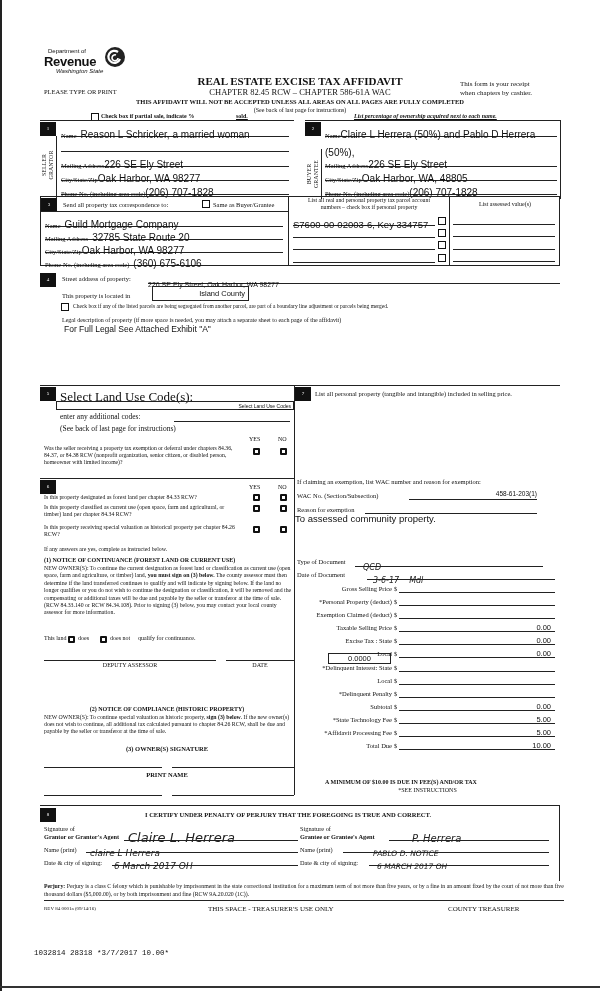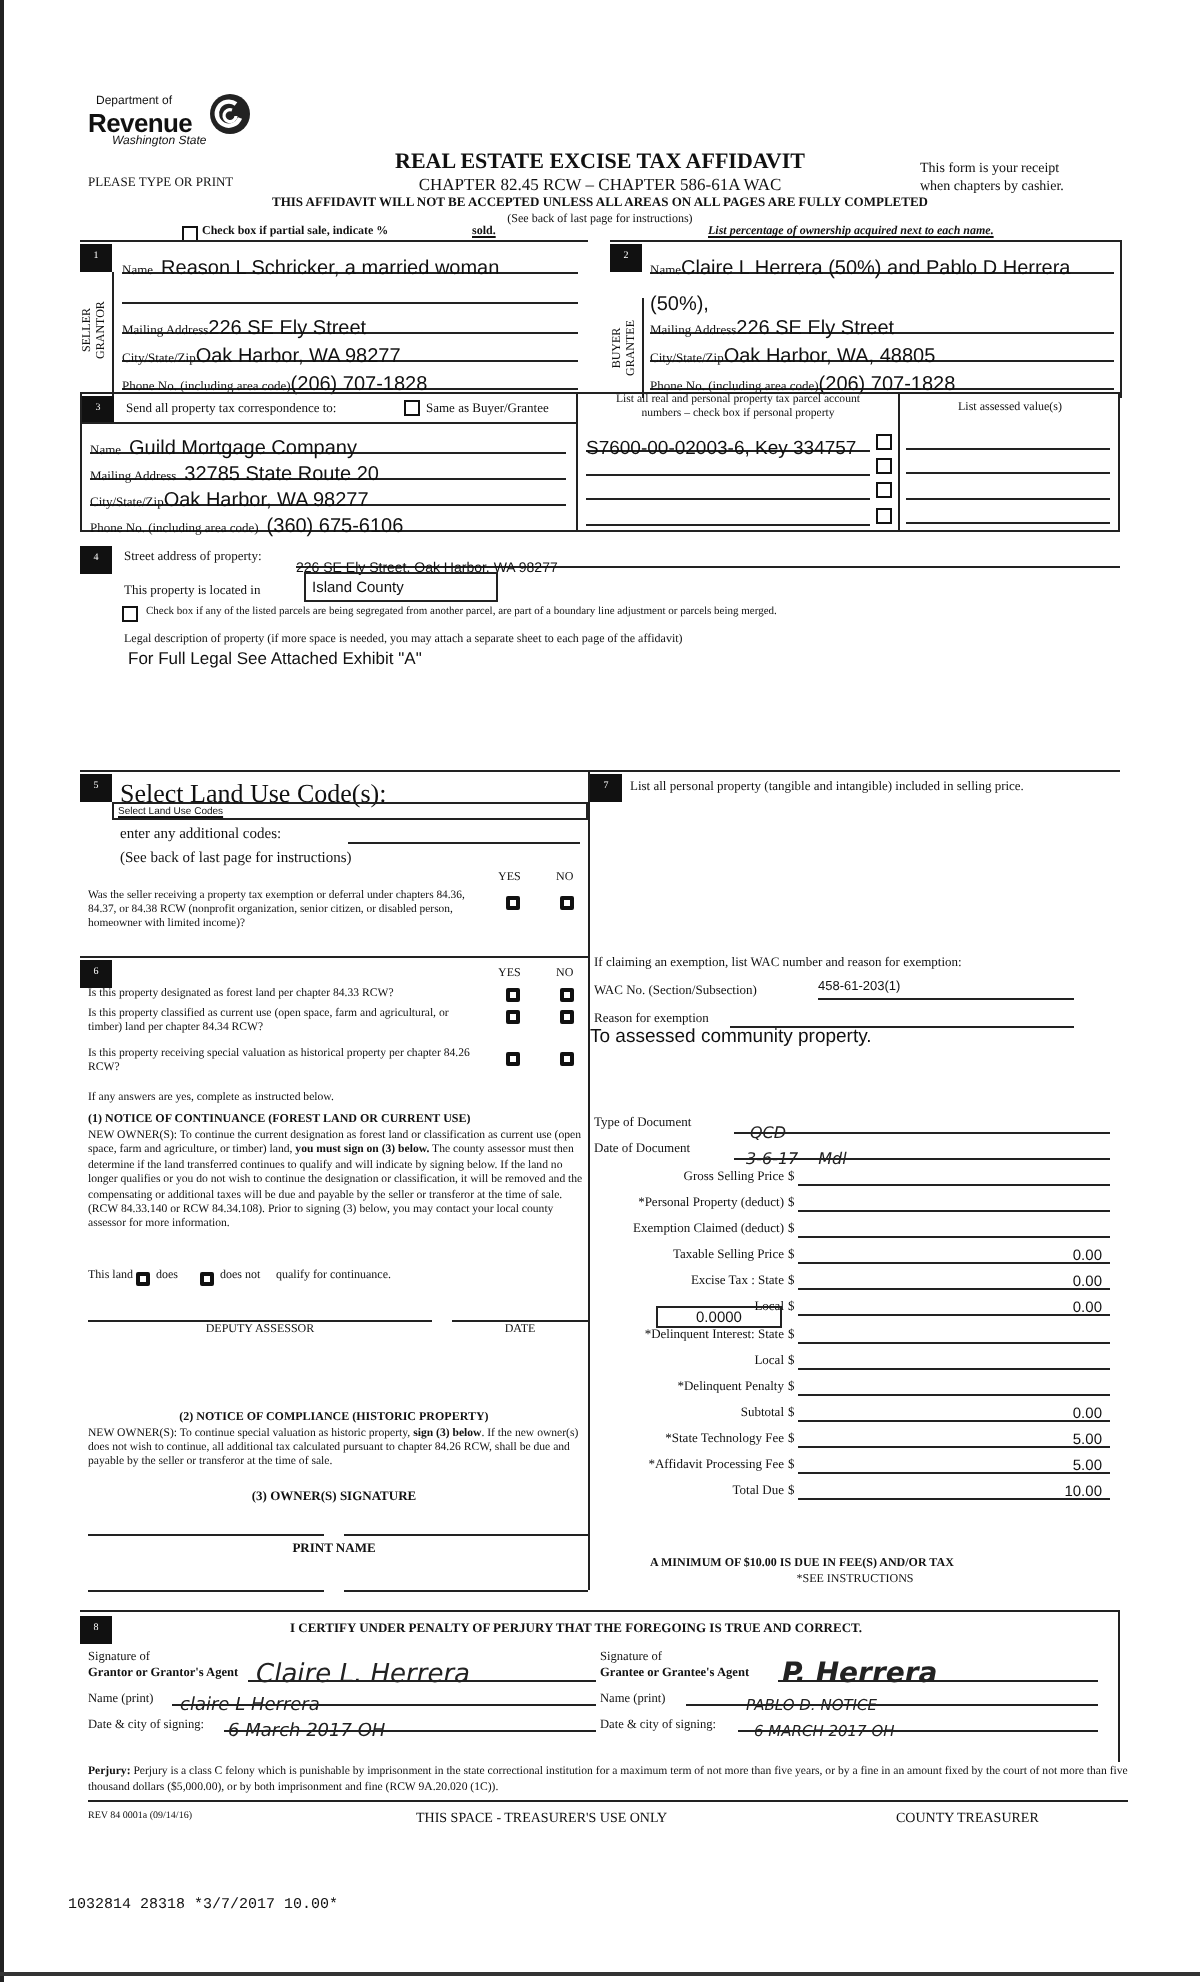--- a/index.html
+++ b/index.html
@@ -6,7 +6,7 @@
   body { width:600px; height:991px; position:relative; overflow:hidden; font-family:"Liberation Serif", serif; color:#111; }
   .abs { position:absolute; }
   .serif { font-family:"Liberation Serif", serif; }
-  .sans { font-family:"Liberation Sans", sans-serif; }
+  .sans { font-family:"Liberation Sans", sans-serif;text-align:right; }
   .mono { font-family:"Liberation Mono", monospace; }
   .hand { font-family:"DejaVu Sans", sans-serif; font-style:italic; color:#222; }
   .bold { font-weight:bold; }

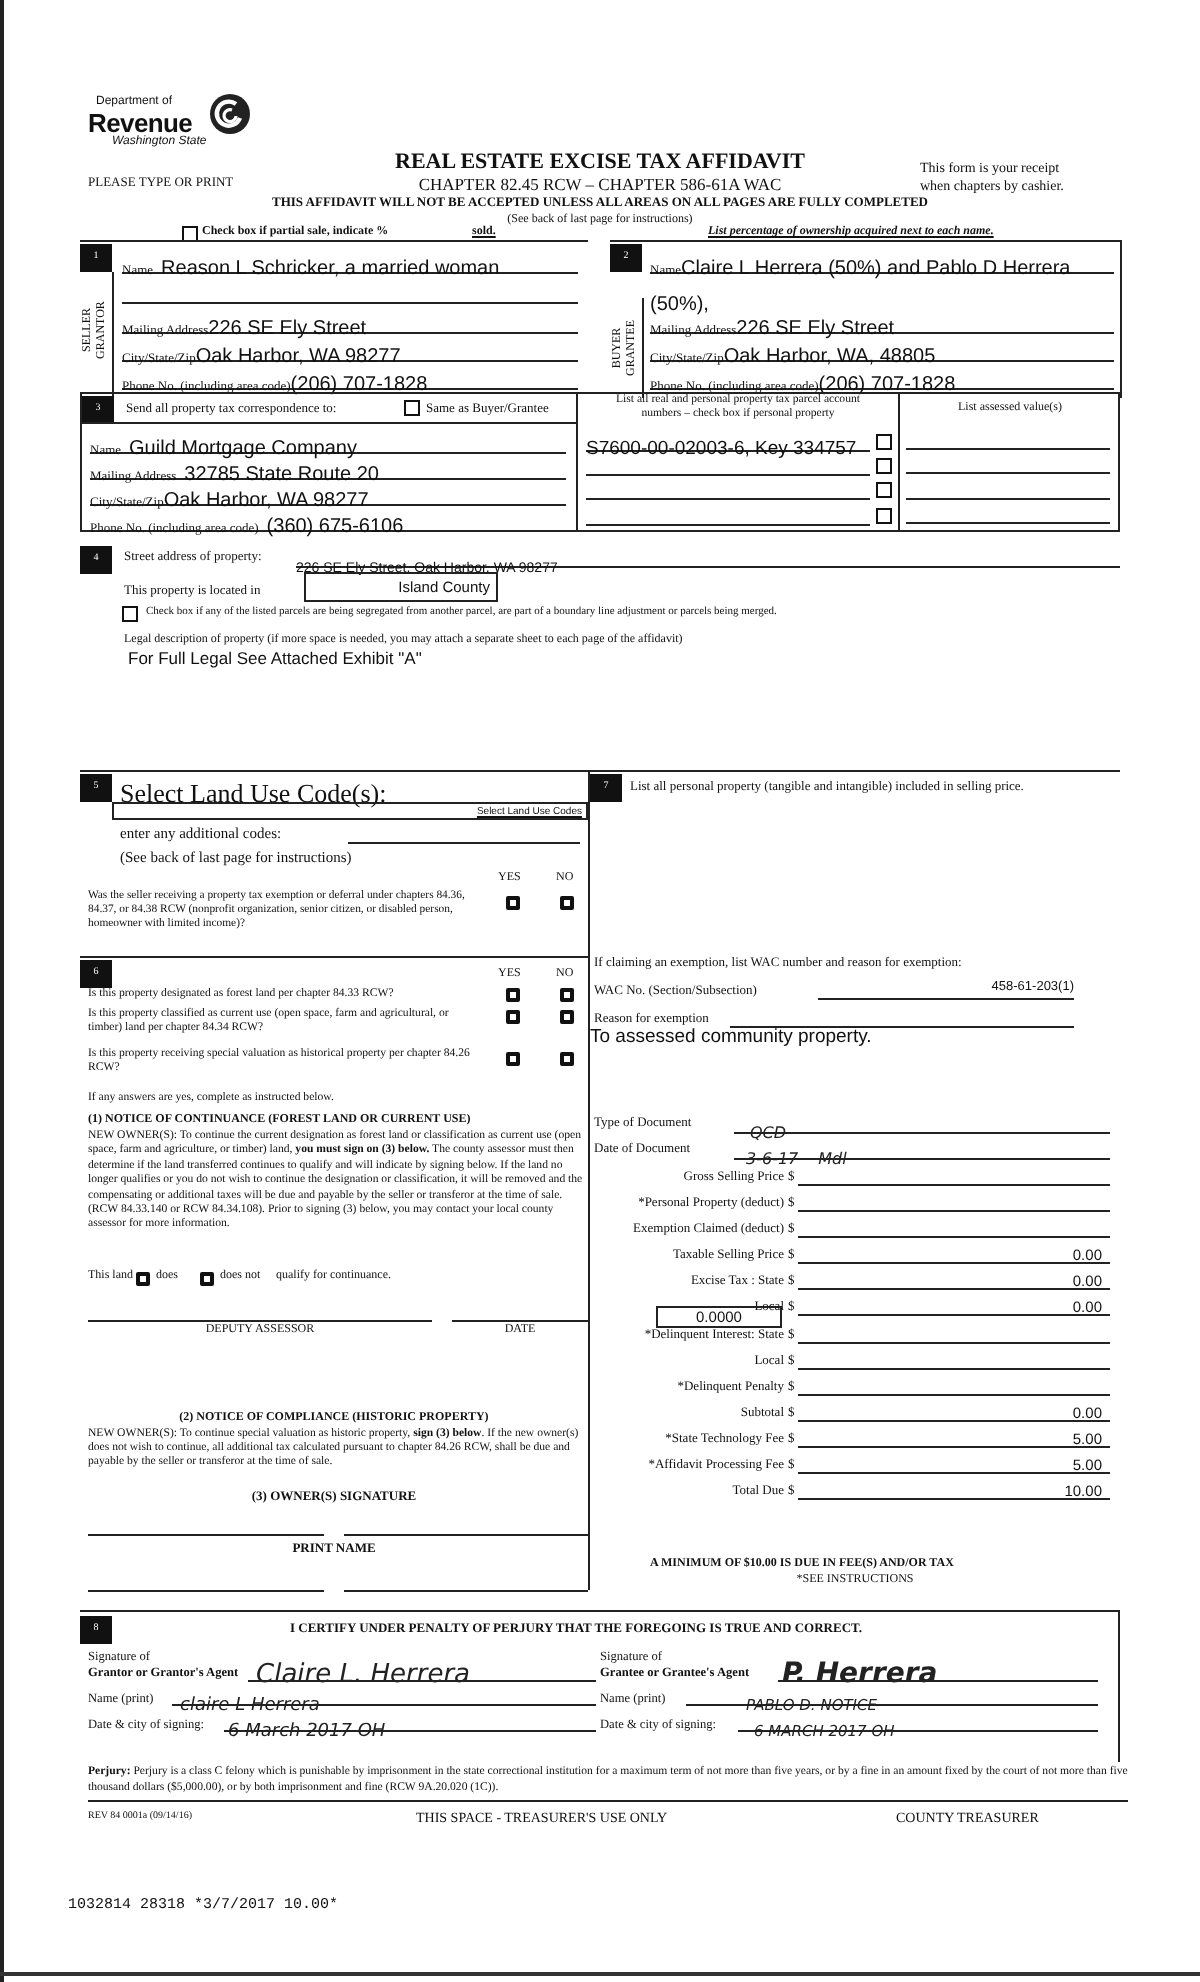--- a/index.html
+++ b/index.html
@@ -220,7 +220,7 @@
 
 <div class="abs" style="left:295px;top:525px;width:265px;height:275px;">
   <div class="abs serif" style="left:2px;top:33px;font-size:6.5px;">Type of Document</div>
-  <div class="abs uline" style="left:72px;top:31px;width:188px;height:10px;"><span class="hand" style="font-size:8px;margin-left:8px;">QCD</span></div>
+  <div class="abs uline" style="left:60px;top:31px;width:188px;height:10px;"><span class="hand" style="font-size:8px;margin-left:8px;">QCD</span></div>
   <div class="abs serif" style="left:2px;top:46px;font-size:6.5px;">Date of Document</div>
   <div class="abs uline" style="left:72px;top:44px;width:188px;height:10px;"><span class="hand" style="font-size:8px;margin-left:6px;">3-6-17</span><span class="hand" style="font-size:8px;margin-left:10px;">Mdl</span></div>
   <div id="tax-rows">

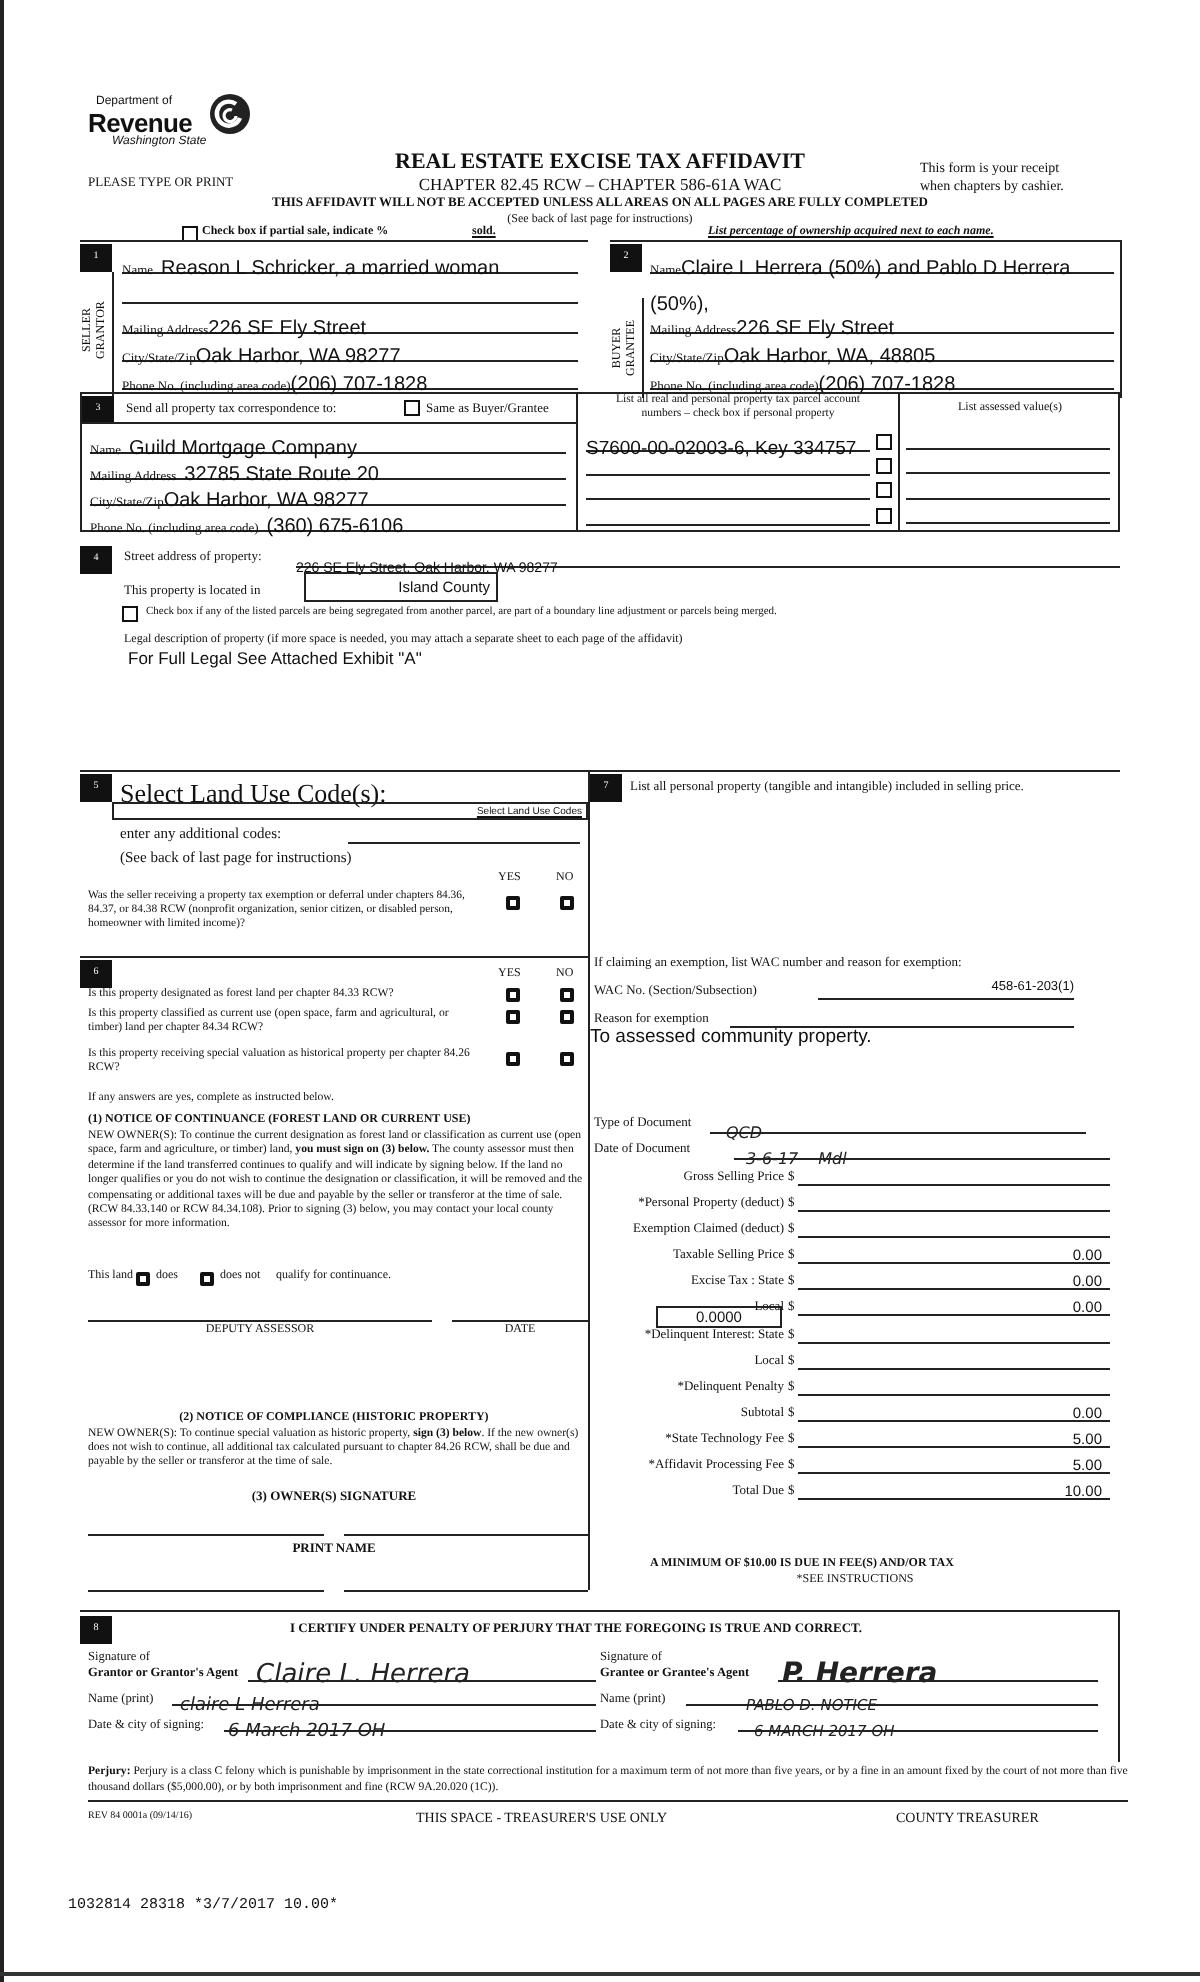--- a/index.html
+++ b/index.html
@@ -309,7 +309,7 @@
 
   <div class="abs serif" style="left:260px;top:19px;font-size:6.3px;">Signature of</div>
   <div class="abs serif bold" style="left:260px;top:27px;font-size:6.3px;">Grantee or Grantee's Agent</div>
-  <div class="abs uline" style="left:349px;top:22px;width:160px;height:12px;"><span class="hand" style="font-size:14px;margin-left:2px;font-weight:bold;">P. Herrera</span></div>
+  <div class="abs uline" style="left:349px;top:22px;width:160px;height:12px;"><span class="hand" style="font-size:10px;margin-left:23px;">P. Herrera</span></div>
   <div class="abs serif" style="left:260px;top:40px;font-size:6.3px;">Name (print)</div>
   <div class="abs uline" style="left:303px;top:36px;width:206px;height:10px;"><span class="hand" style="font-size:7.5px;margin-left:30px;">PABLO  D. NOTICE</span></div>
   <div class="abs serif" style="left:260px;top:53px;font-size:6.3px;">Date &amp; city of signing:</div>

